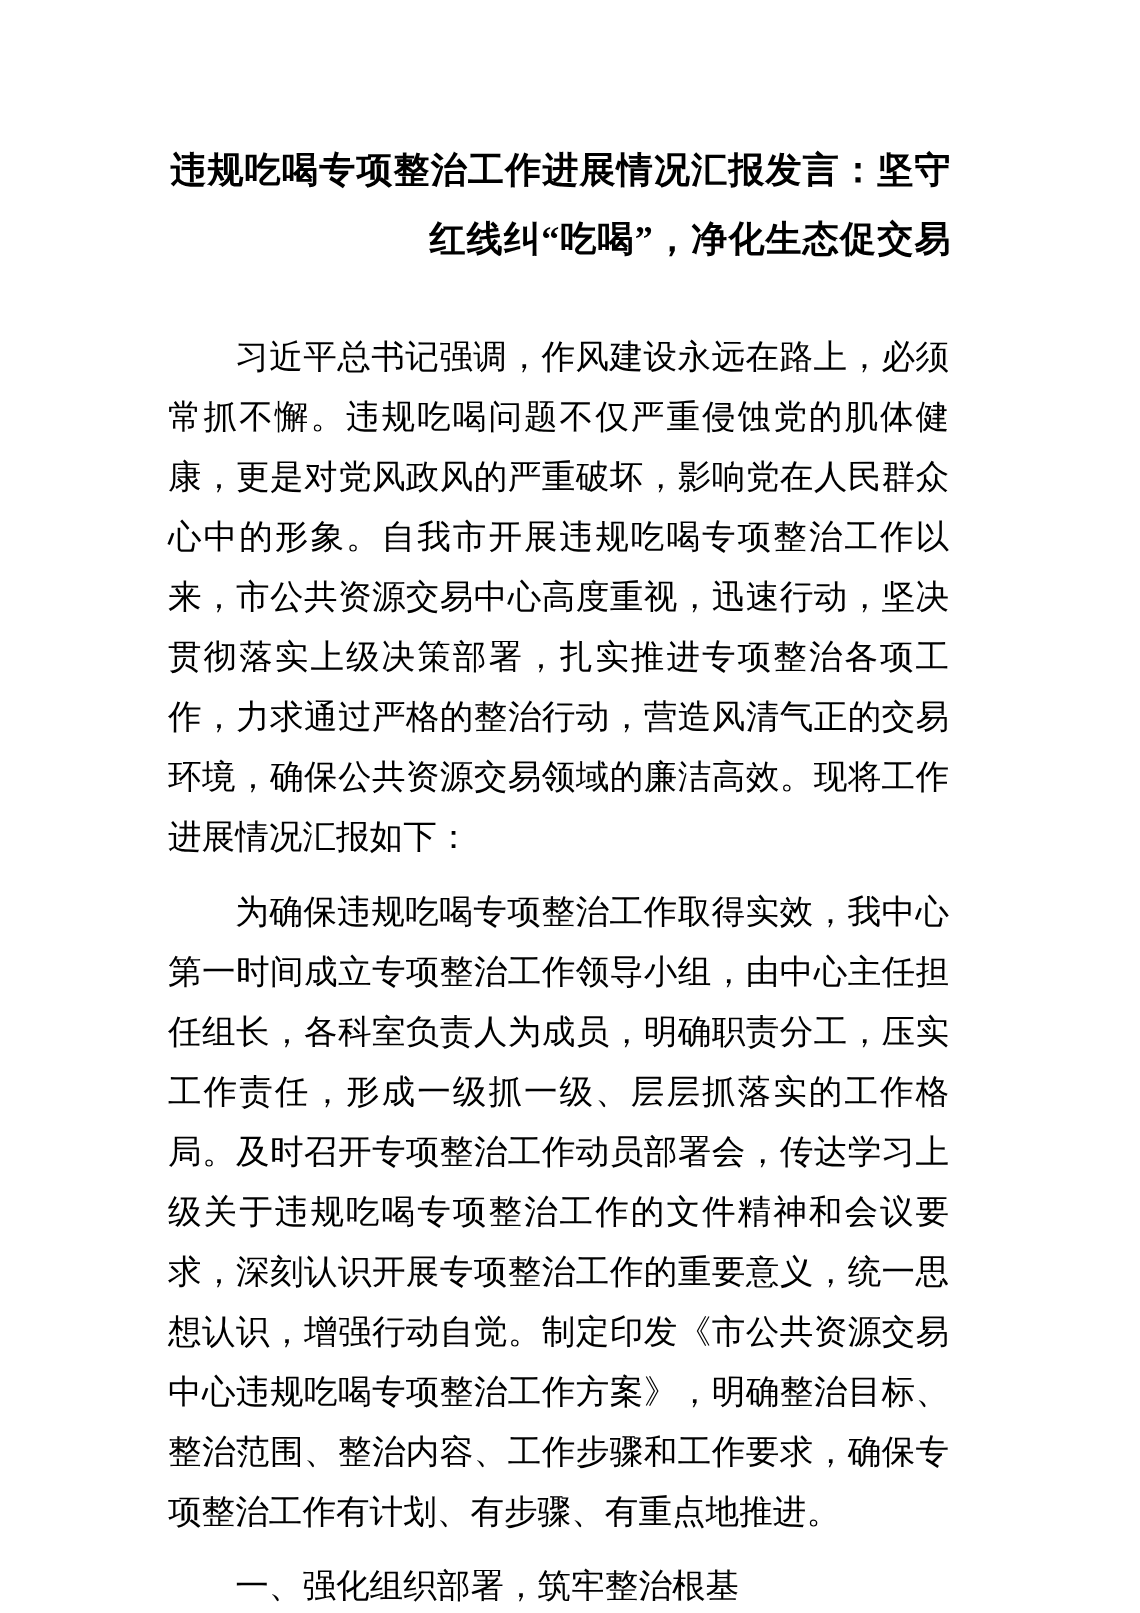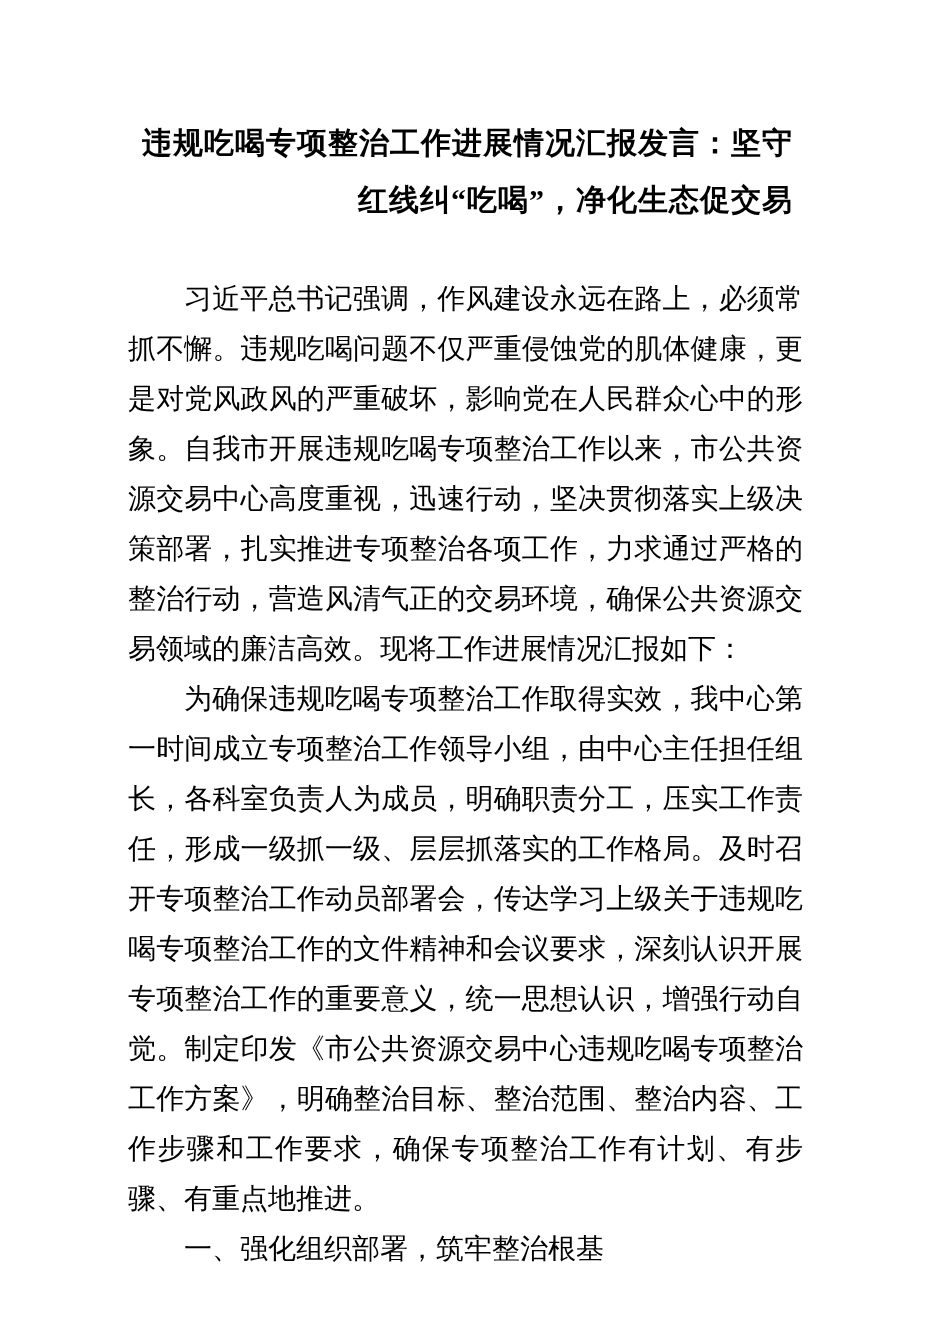--- a/index.html
+++ b/index.html
@@ -31,7 +31,7 @@
     letter-spacing: 1px;
   }
   .doc-body p {
-    margin: 0;
+    margin: 12px;
     font-size: 28px;
     line-height: 50px;
     text-align: justify;

